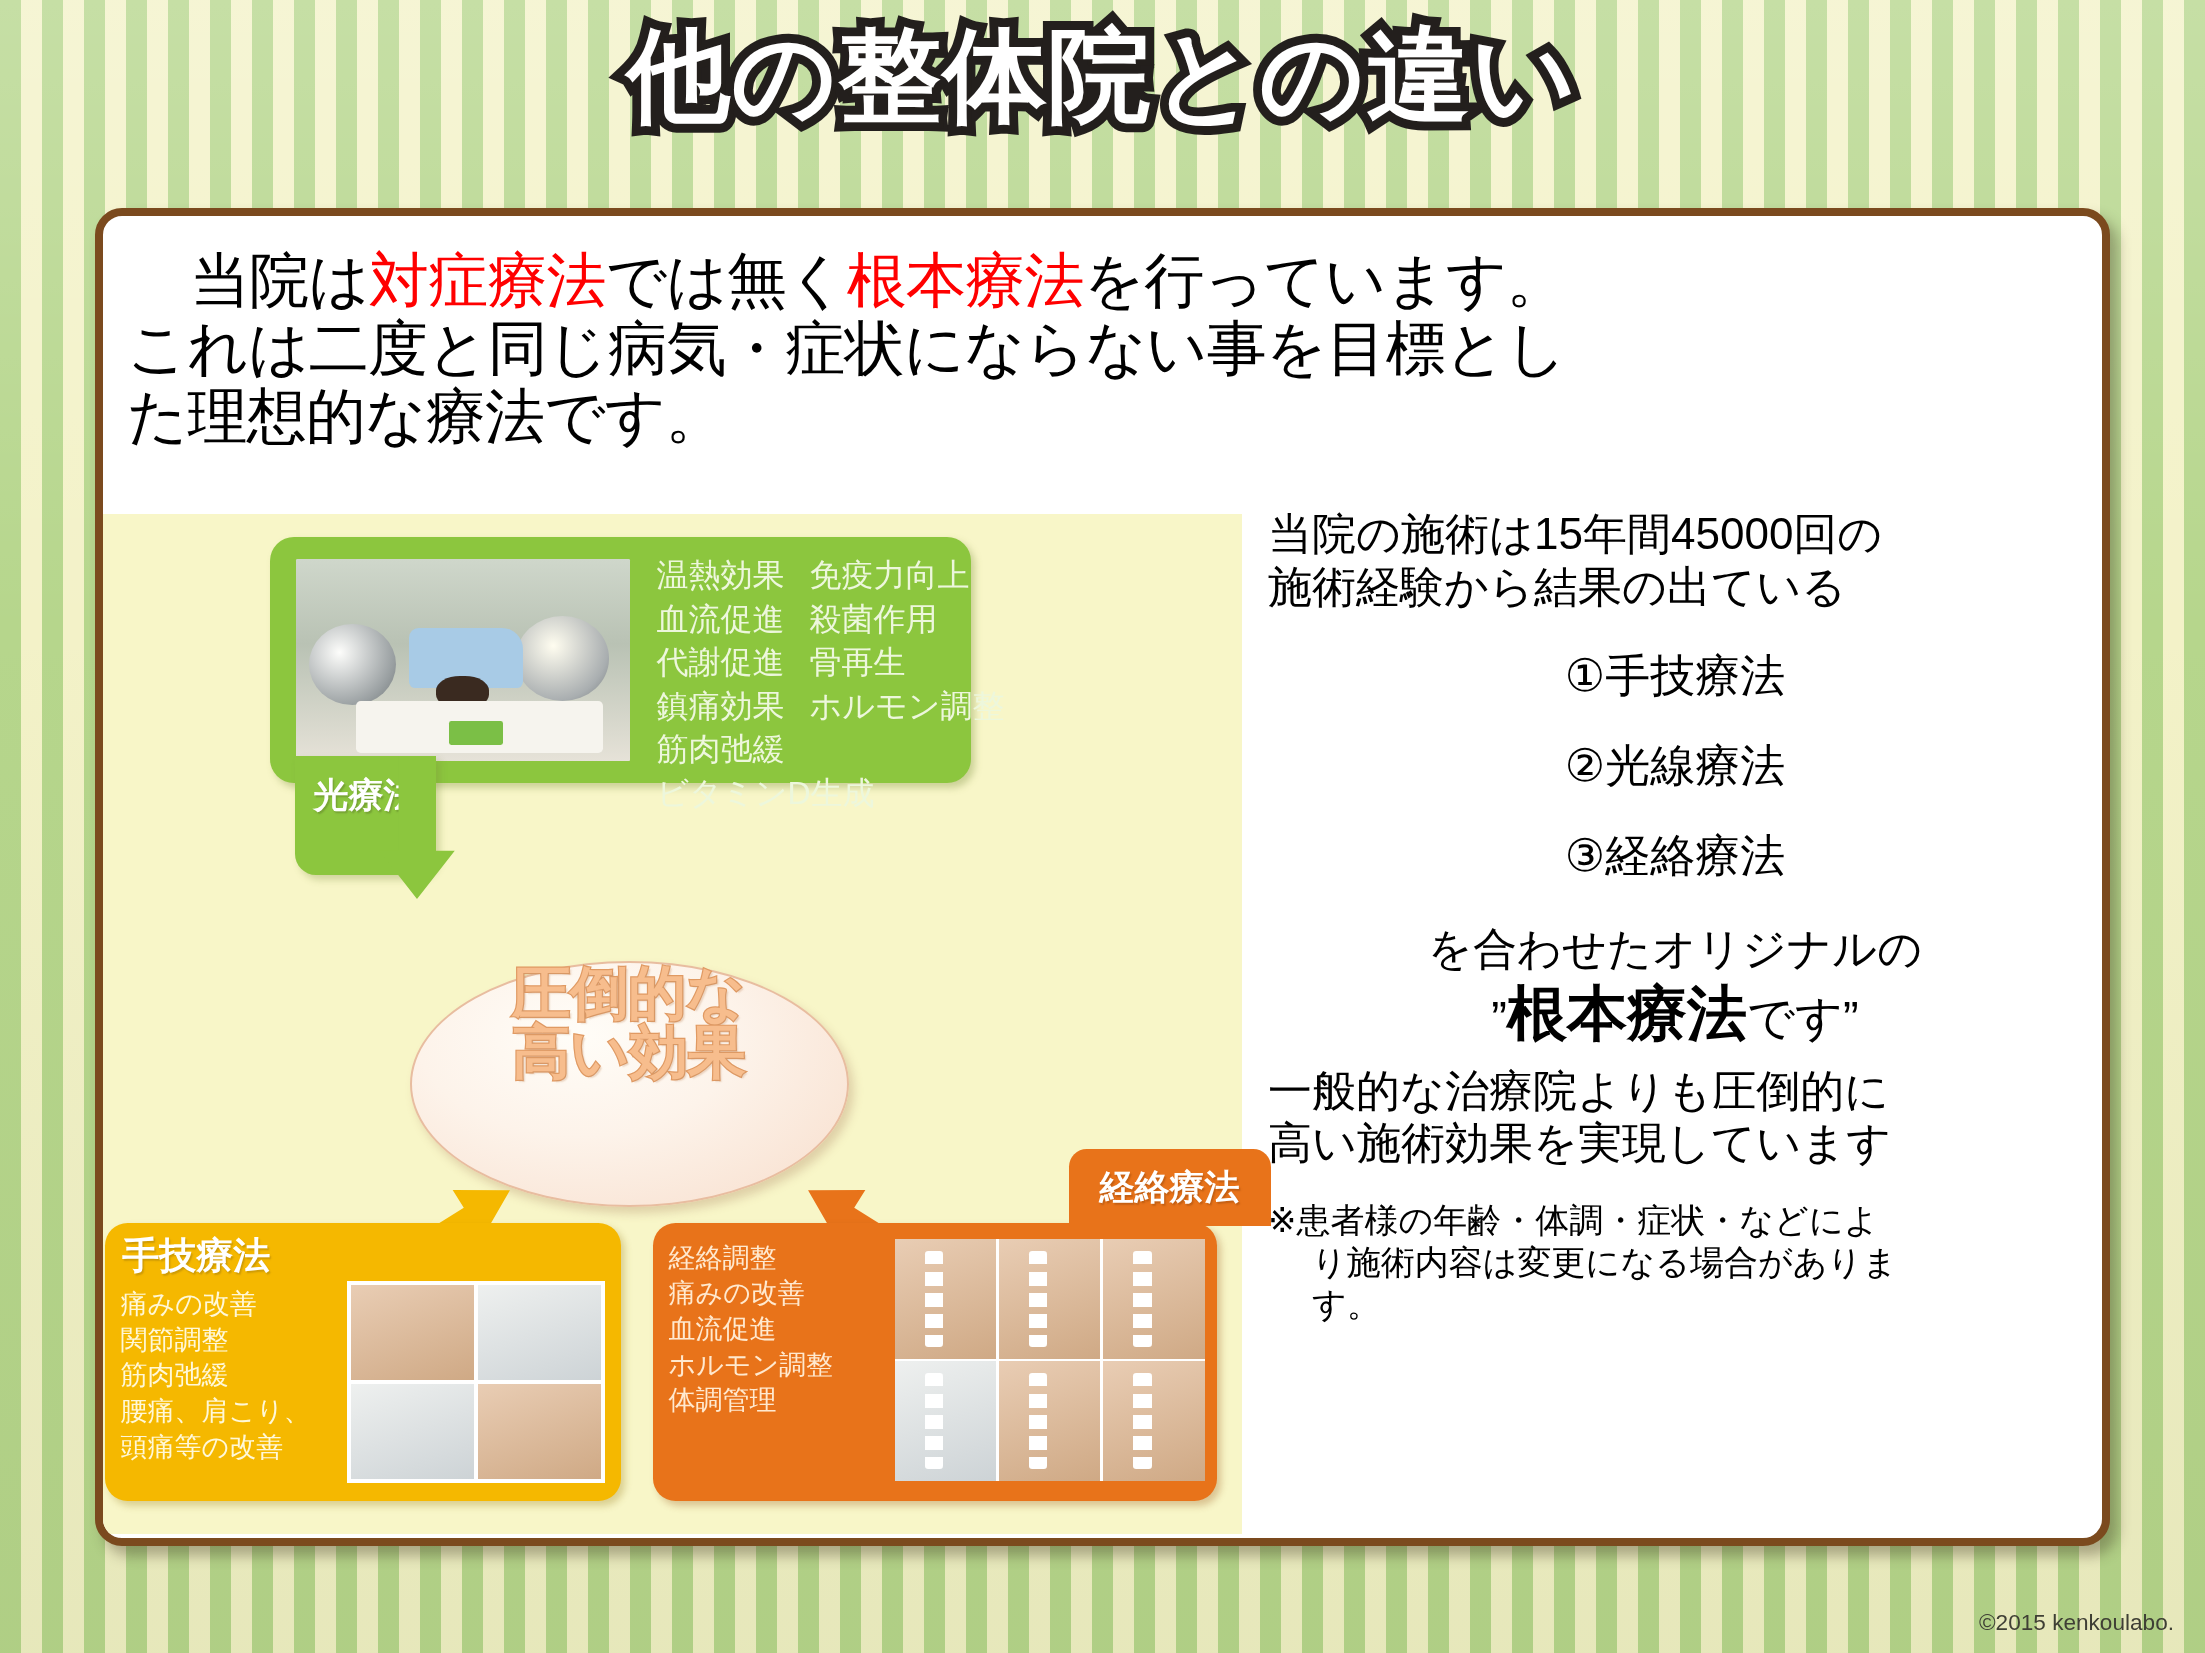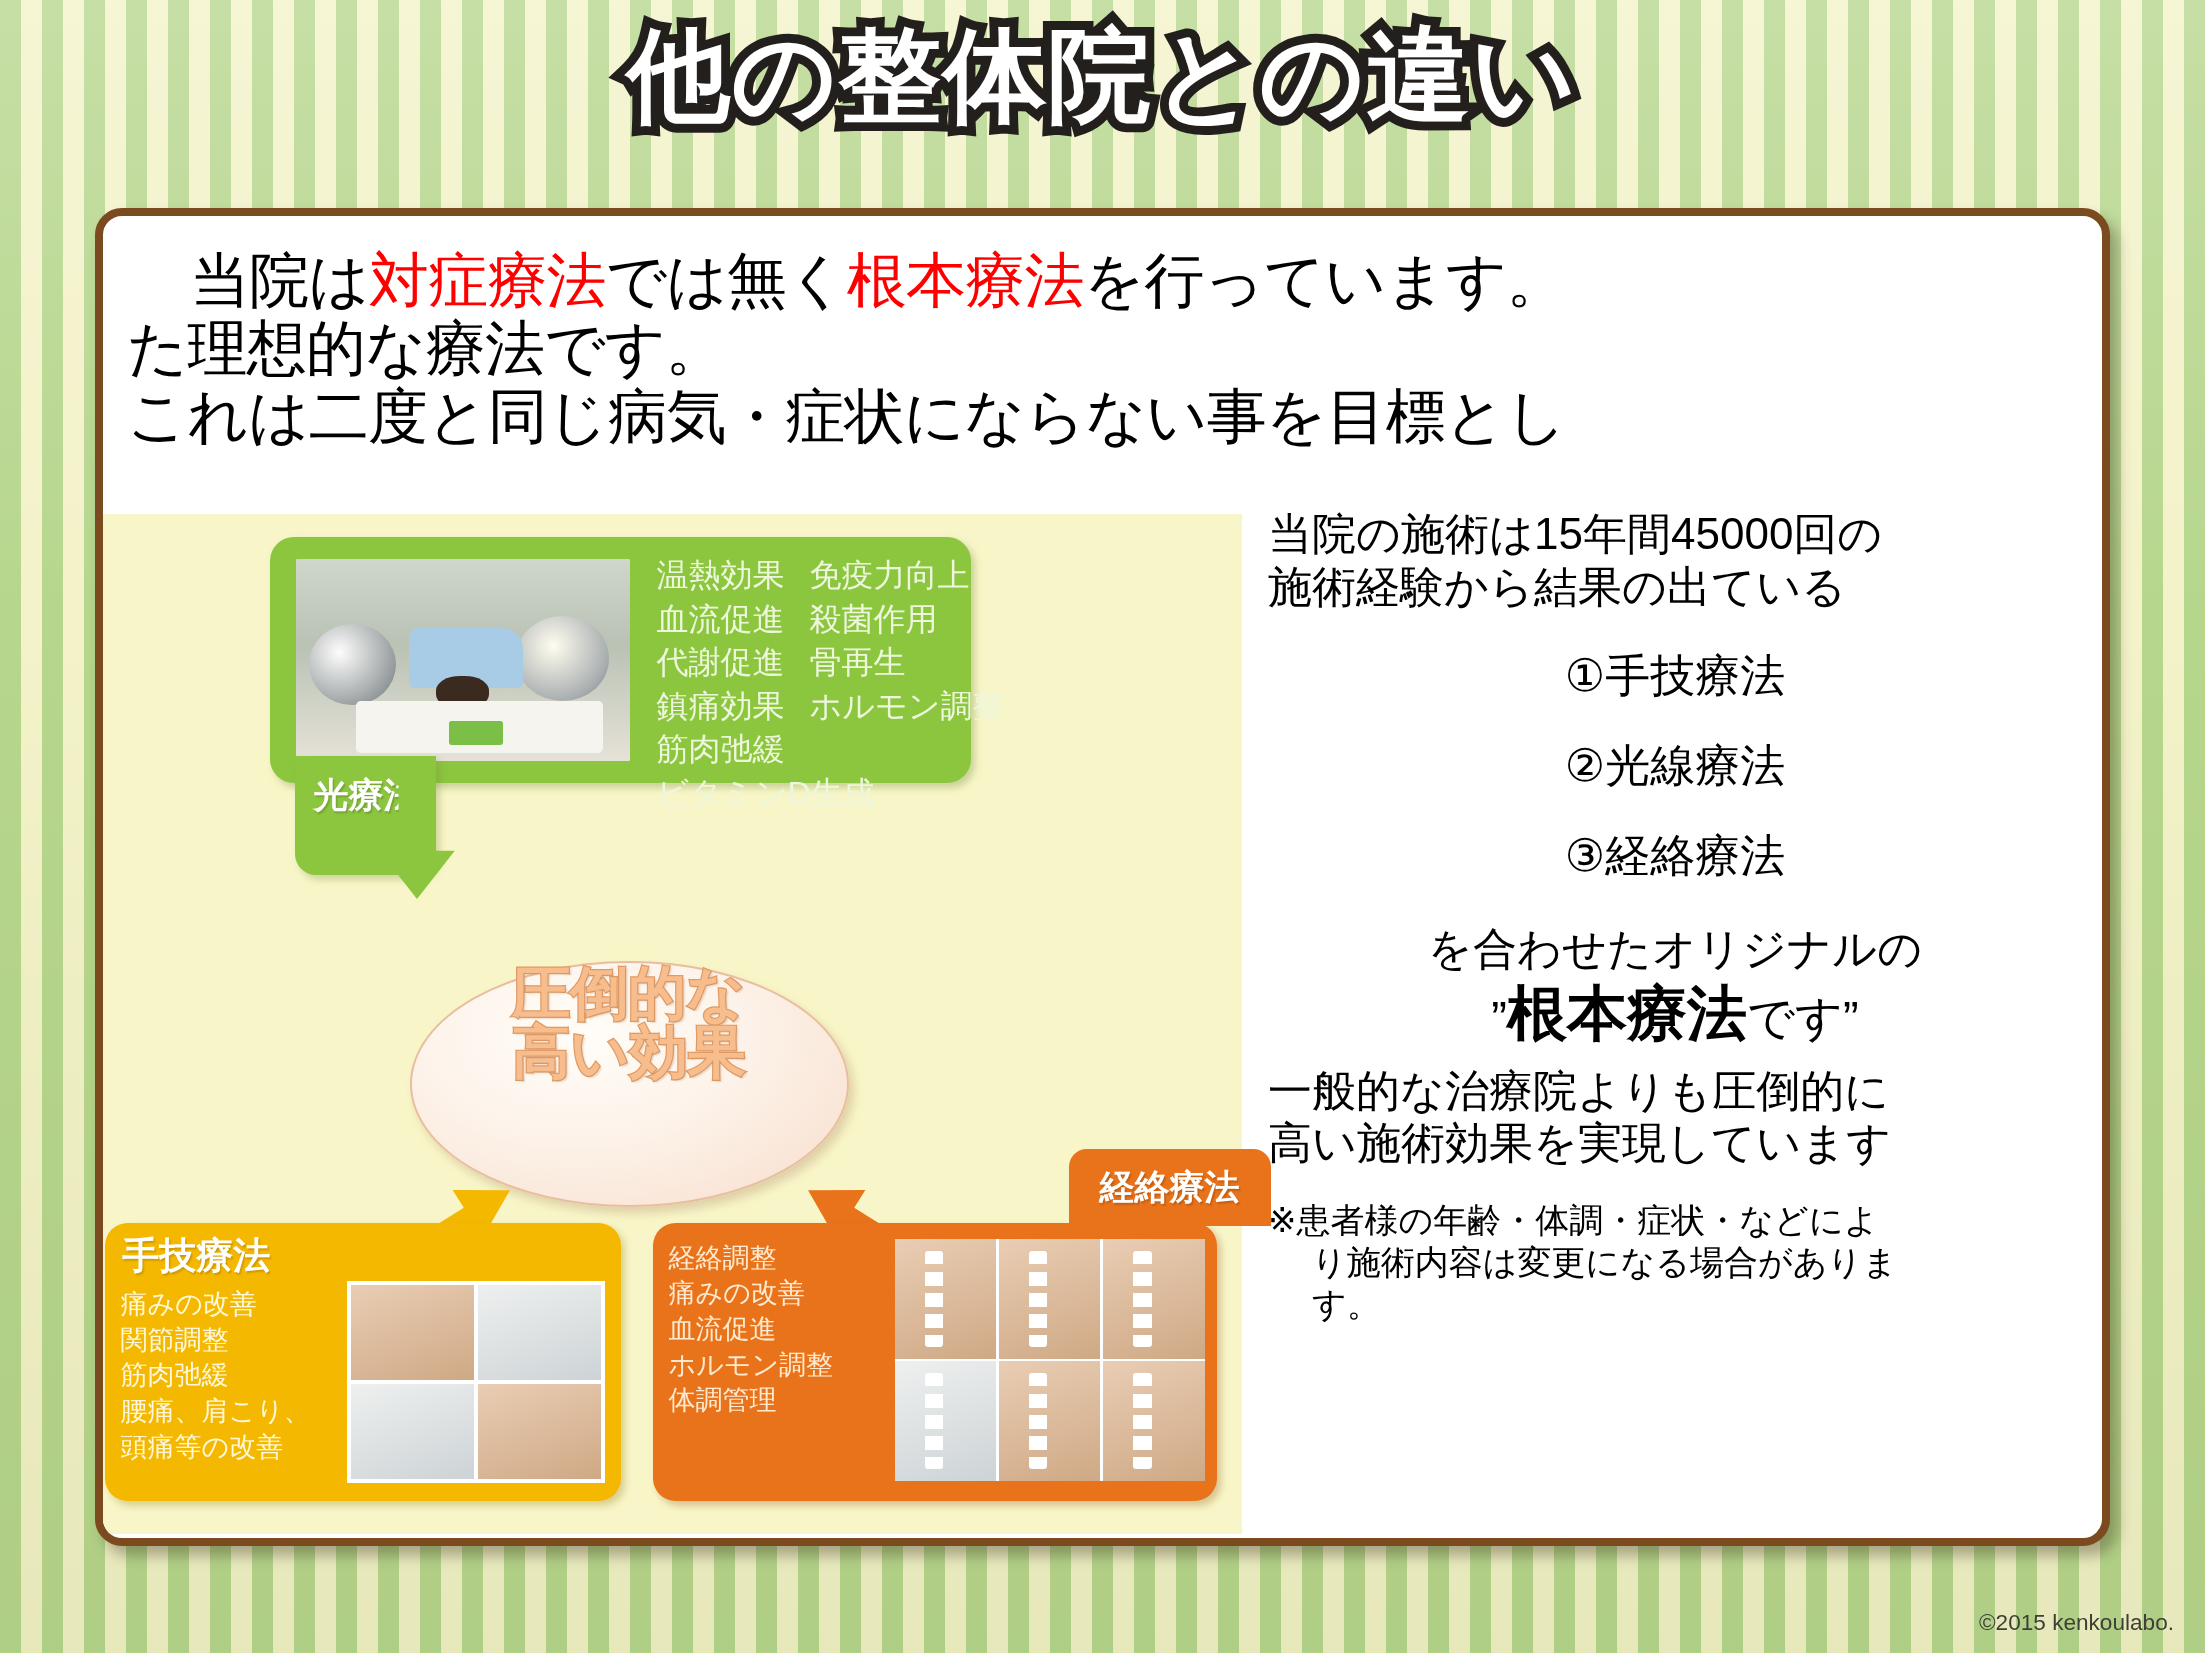--- a/index.html
+++ b/index.html
@@ -203,8 +203,8 @@
     <span class="l1">
       <span>当院は</span><span class="hl">対症療法</span><span>では無く</span><span class="hl">根本療法</span><span>を行っています。</span>
     </span>
+    <span style="display:block">これは二度と同じ病気・症状にならない事を目標とし</span>
     <span style="display:block">た理想的な療法です。</span>
-    <span style="display:block">これは二度と同じ病気・症状にならない事を目標とし</span>
   </div>
 
   <div id="panel">

